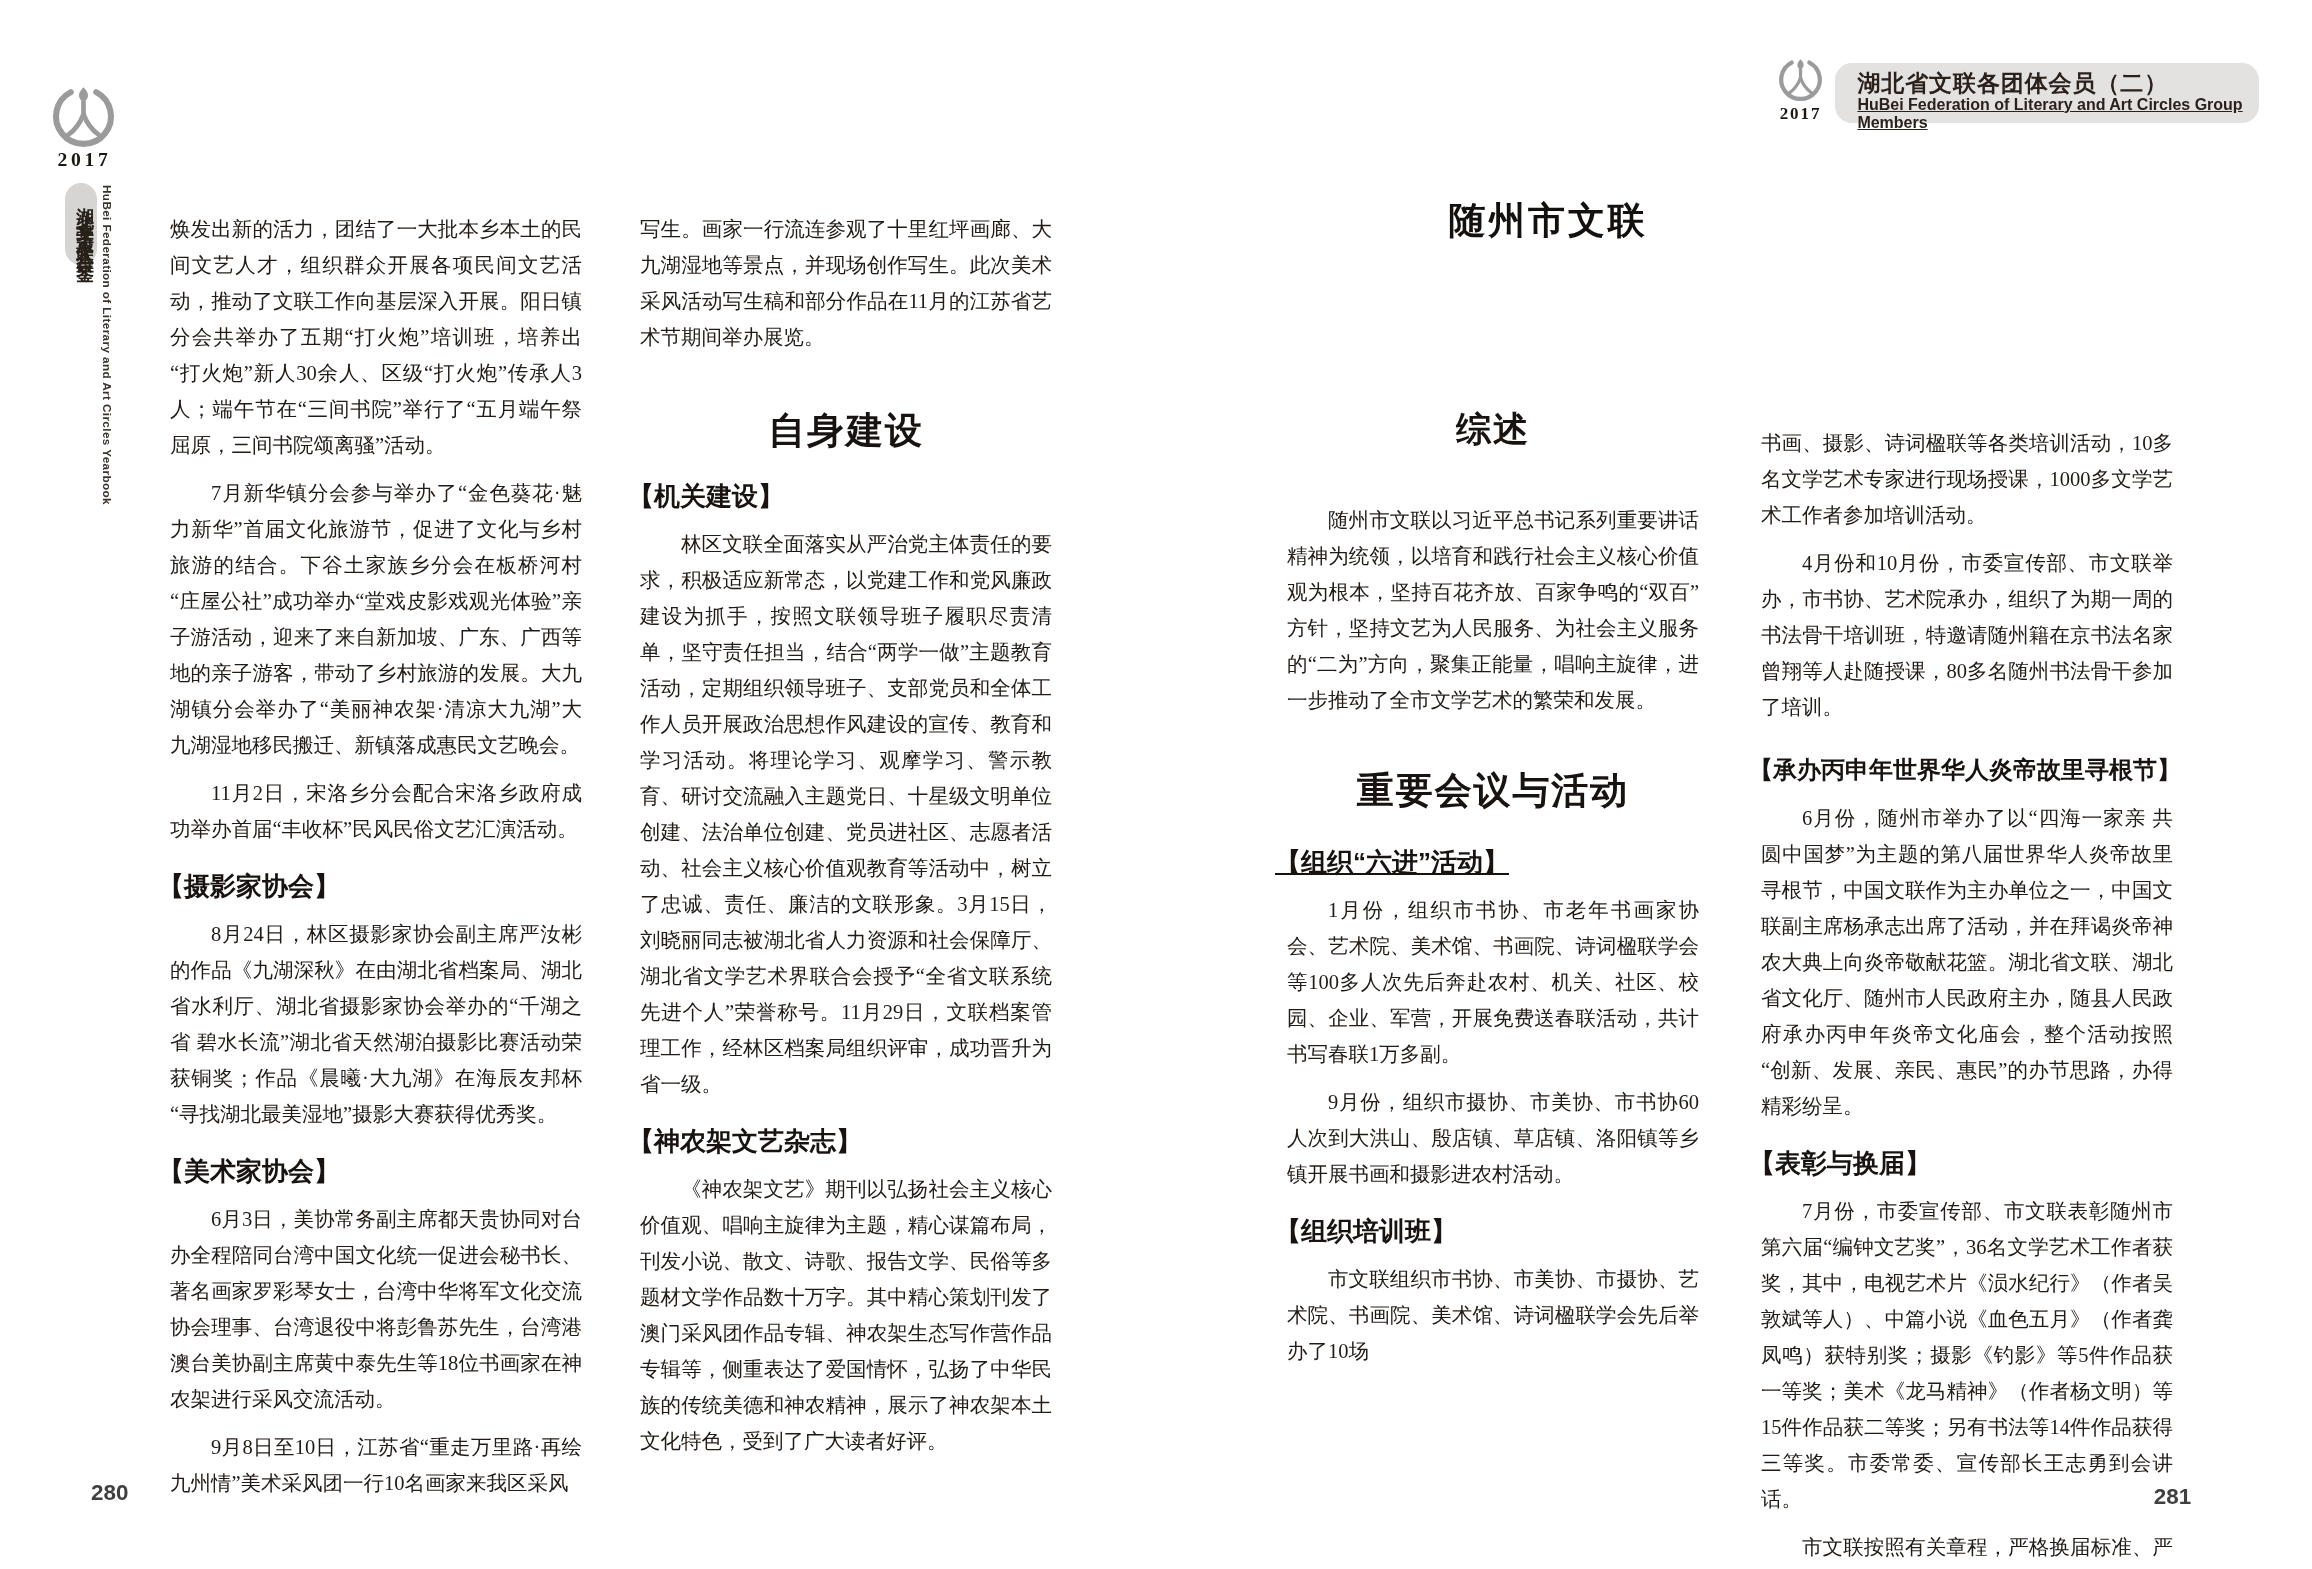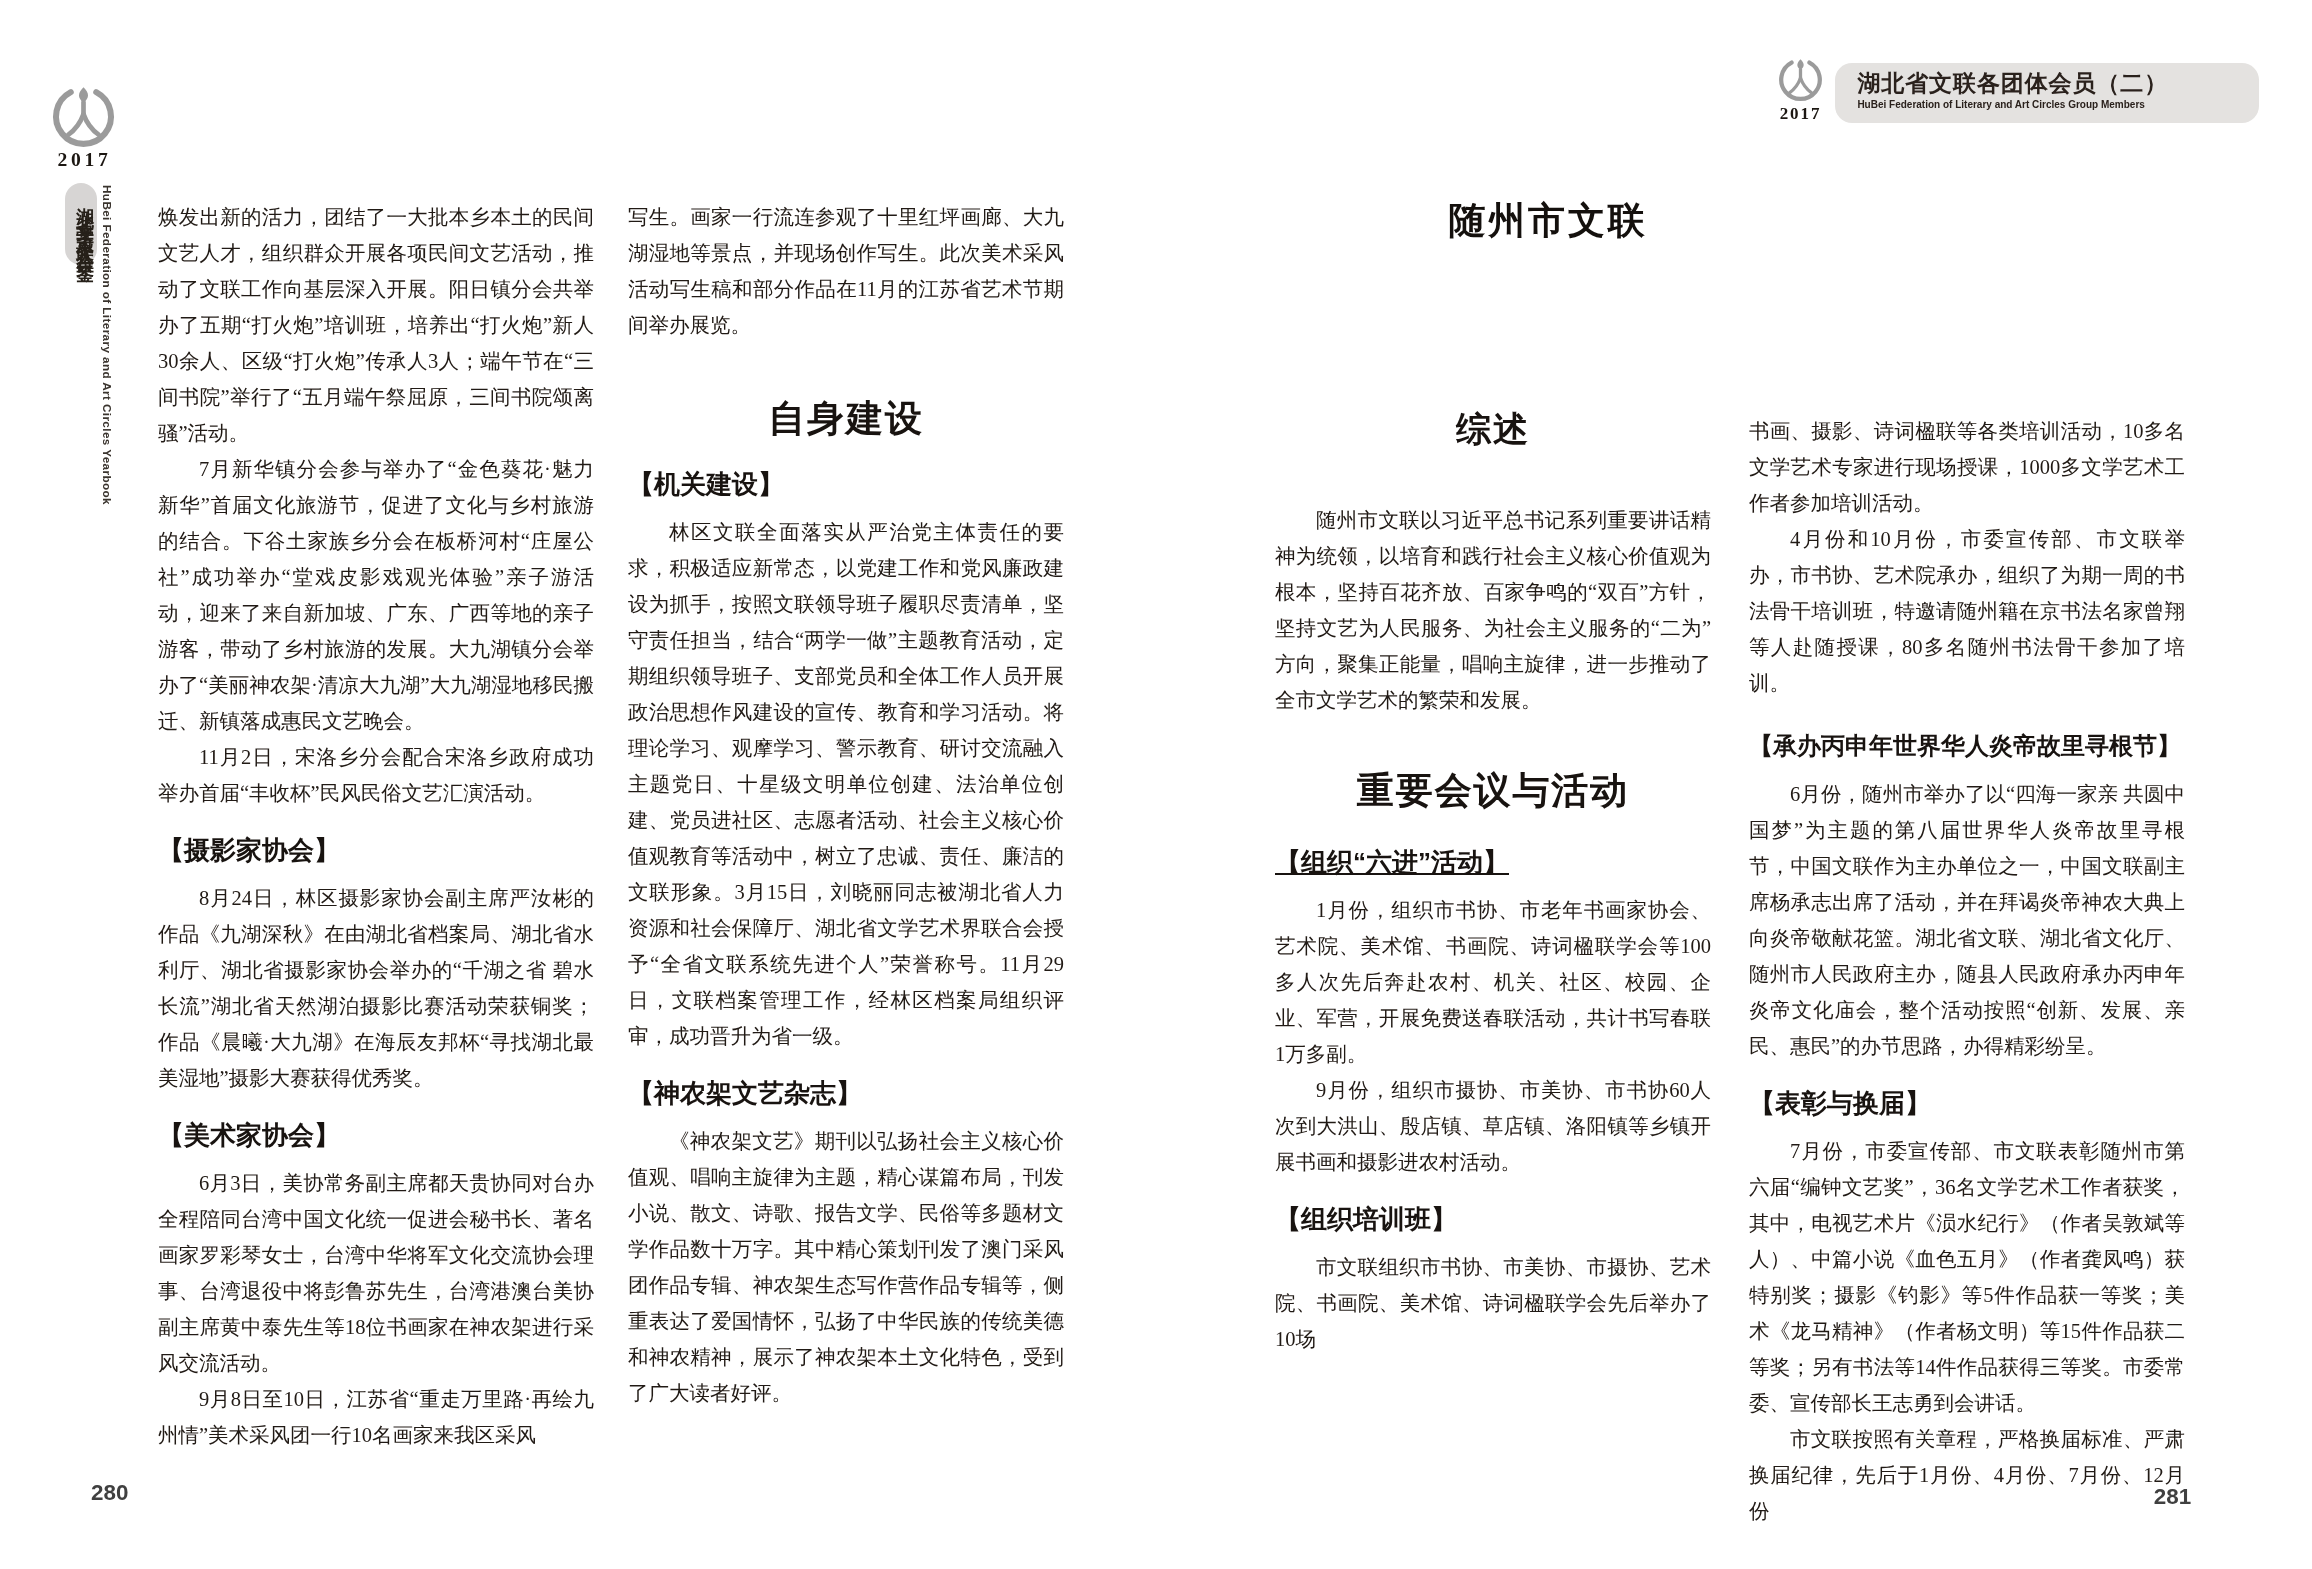--- a/index.html
+++ b/index.html
@@ -37,7 +37,7 @@
   .hdr-cn { font-family:"Liberation Sans",sans-serif; font-weight:bold;
     font-size:23px; letter-spacing:0.9px; color:#2a211c; line-height:26px; }
   .hdr-en { font-family:"Liberation Sans",sans-serif; font-weight:bold;
-    font-size:10px; color:#2a211c; line-height:18.6px; }
+    font-size:16px; color:#2a211c; line-height:18.6px;text-decoration:underline; }
   
   .col { position:absolute; width:436px; text-align:justify; }
   .para { margin:0; font-size:20.5px; line-height:36px; text-indent:2em; color:#211a15; }

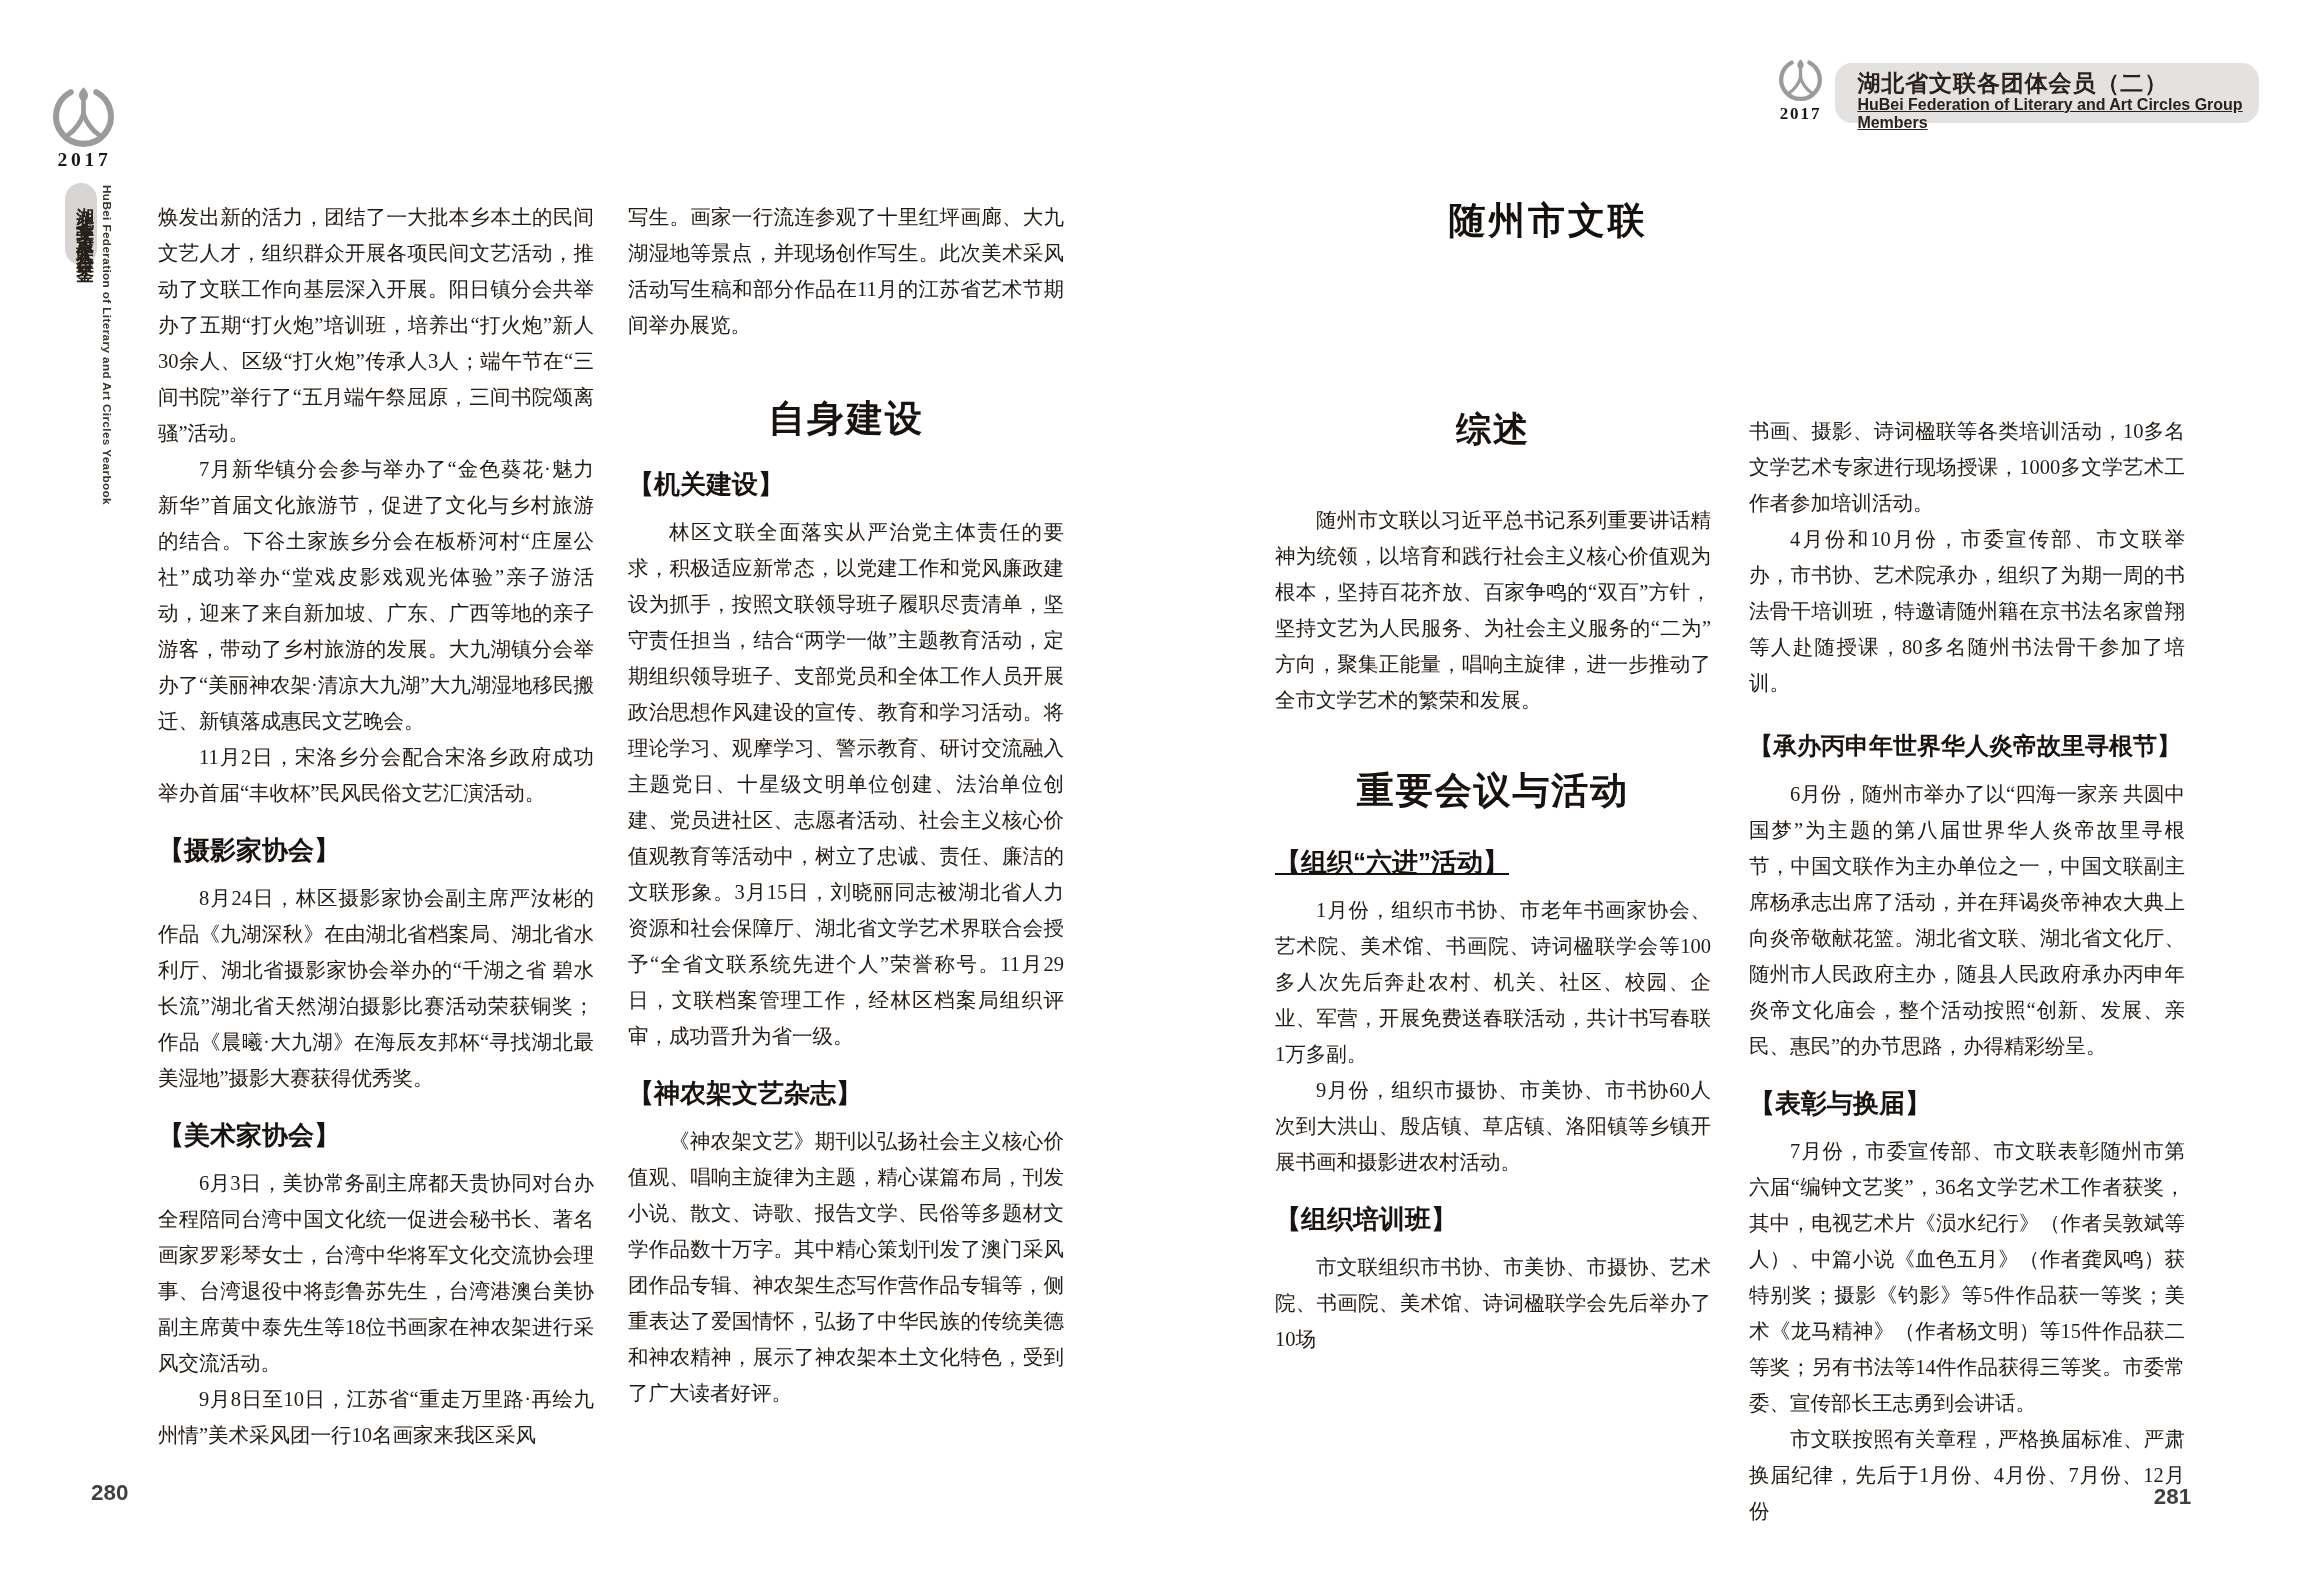--- a/index.html
+++ b/index.html
@@ -40,7 +40,7 @@
     font-size:16px; color:#2a211c; line-height:18.6px;text-decoration:underline; }
   
   .col { position:absolute; width:436px; text-align:justify; }
-  .para { margin:0; font-size:20.5px; line-height:36px; text-indent:2em; color:#211a15; }
+  .para { margin:12px; font-size:20.5px; line-height:36px; text-indent:2em; color:#211a15; }
   .para.cont { text-indent:0; }
   .subhead {
     margin:24px 0 15px; font-family:"Liberation Sans",sans-serif;

